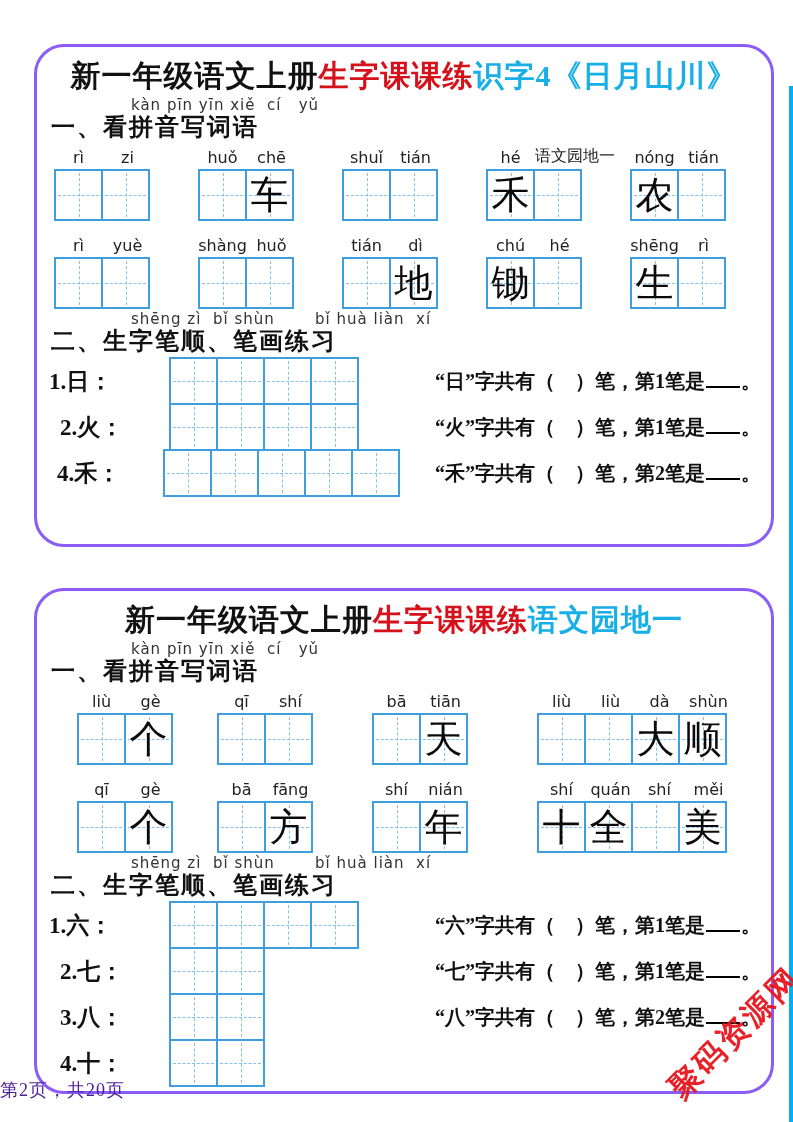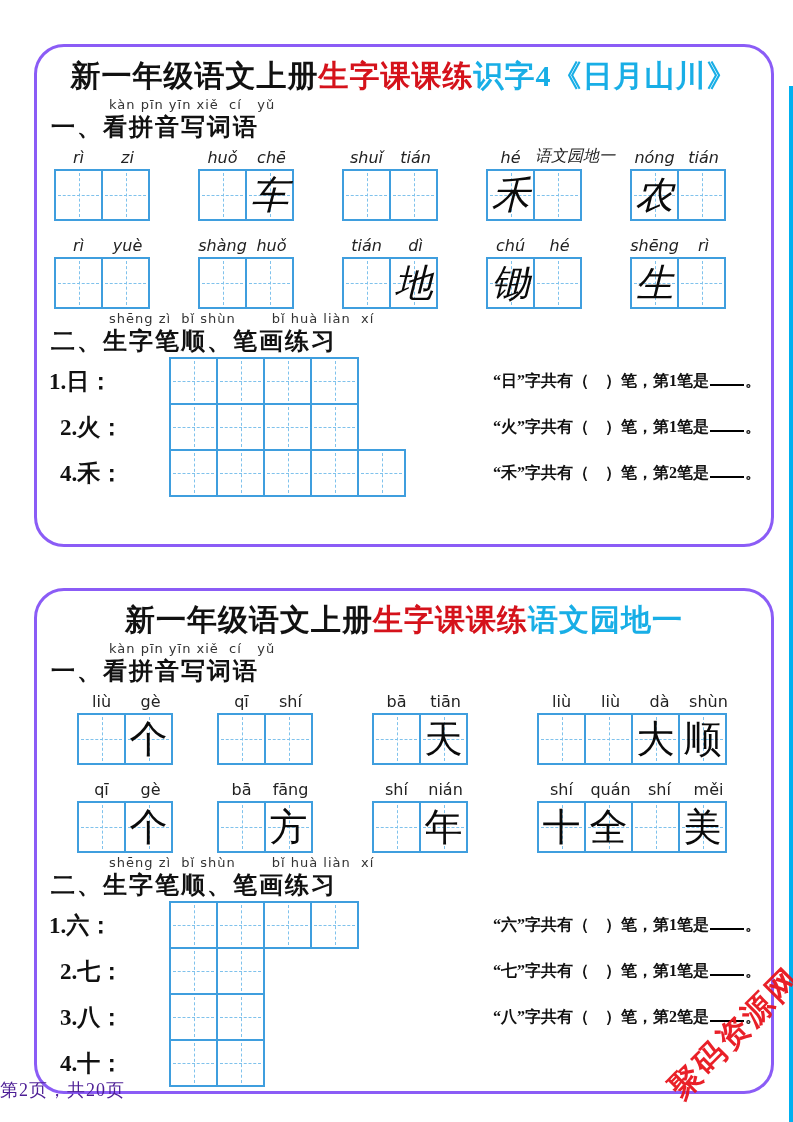--- a/index.html
+++ b/index.html
@@ -21,8 +21,8 @@
   .t-cyan{color:#18aee6;}
 
   .sec-head{margin-left:14px;margin-top:2px;}
-  .pinyin-small{font-family:"DejaVu Sans",sans-serif;font-size:13px;color:#333;
-    margin-left:58px;letter-spacing:1px;height:16px;line-height:16px;white-space:pre;}
+  .pinyin-small{font-family:"DejaVu Sans",sans-serif;font-size:15px;color:#333;
+    margin-left:80px;letter-spacing:1px;height:16px;line-height:16px;white-space:pre;}
   .heading{font-size:24px;font-weight:700;height:28px;line-height:28px;letter-spacing:2px;}
 
   .word-rows{margin-top:2px;}

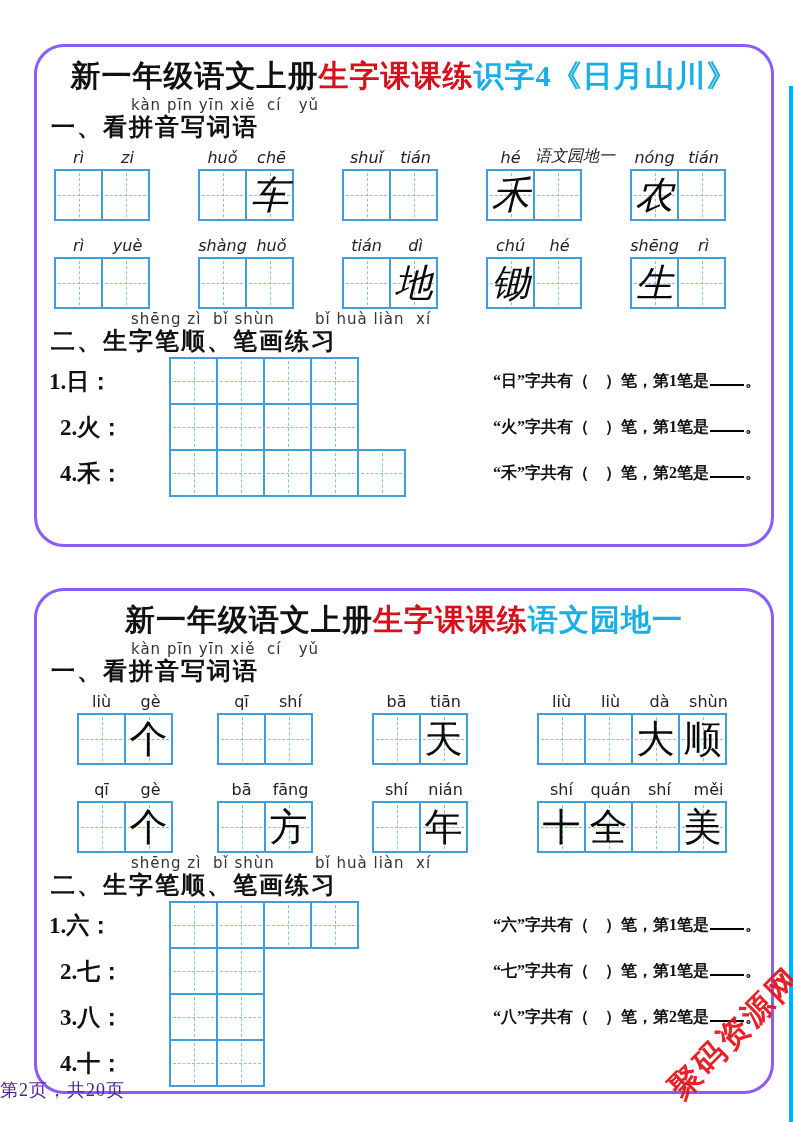--- a/index.html
+++ b/index.html
@@ -28,7 +28,7 @@
   .word-rows{margin-top:2px;}
   .word-row{display:flex;}
   .word-row.rowB{margin-top:10px;}
-  .p0 .word-row .word-group{margin-left:46px;font-style:italic;}
+  .p0 .word-row .word-group{margin-left:46px;}
   .p0 .word-row .word-group:first-child{margin-left:17px;}
   .p1 .word-row .word-group:nth-child(1){margin-left:40px;}
   .p1 .word-row .word-group:nth-child(2){margin-left:42px;}

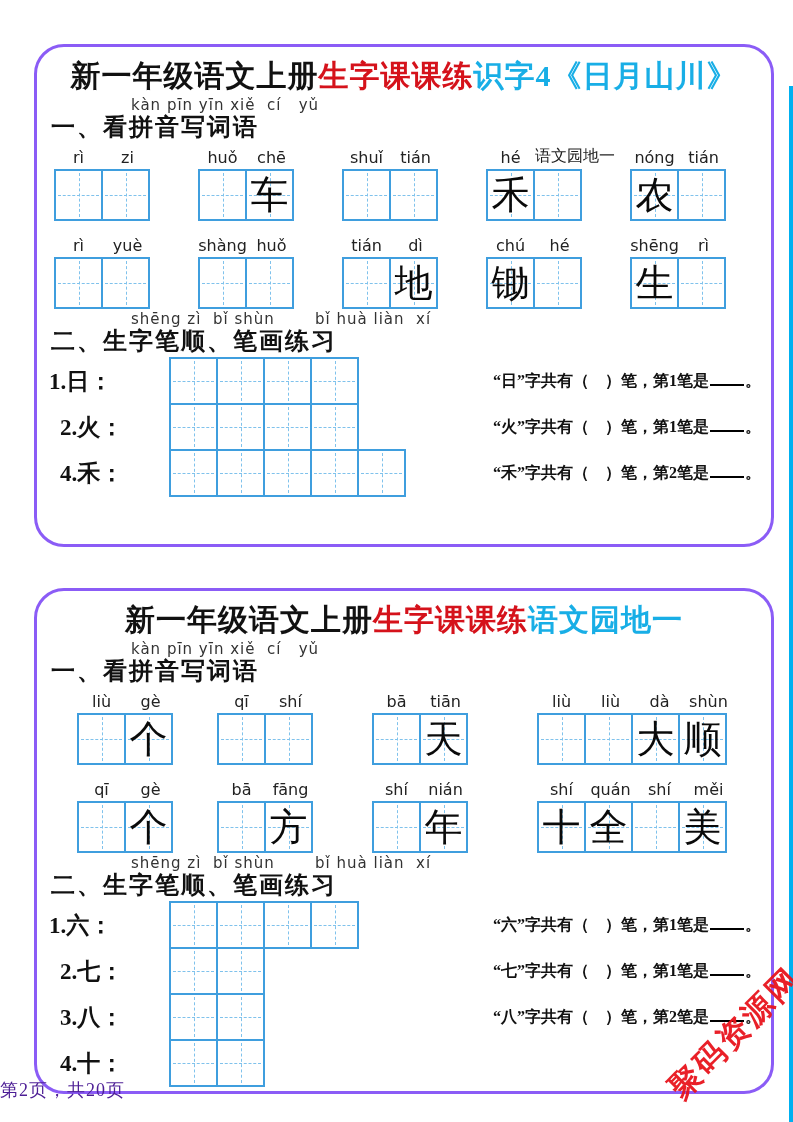--- a/index.html
+++ b/index.html
@@ -58,7 +58,7 @@
   .grid-row{display:flex;align-self:stretch;}
   .gcell{height:48px;}
   .grid-row .cell+.cell{margin-left:-2px;}
-  .question{margin-left:auto;padding-right:10px;font-size:16px;font-weight:600;
+  .question{margin-left:auto;padding-right:10px;font-size:20px;font-weight:600;
     white-space:nowrap;}
   .blank{display:inline-block;width:34px;height:4px;border-bottom:2px solid #000;
     margin:0 1px;vertical-align:baseline;}

